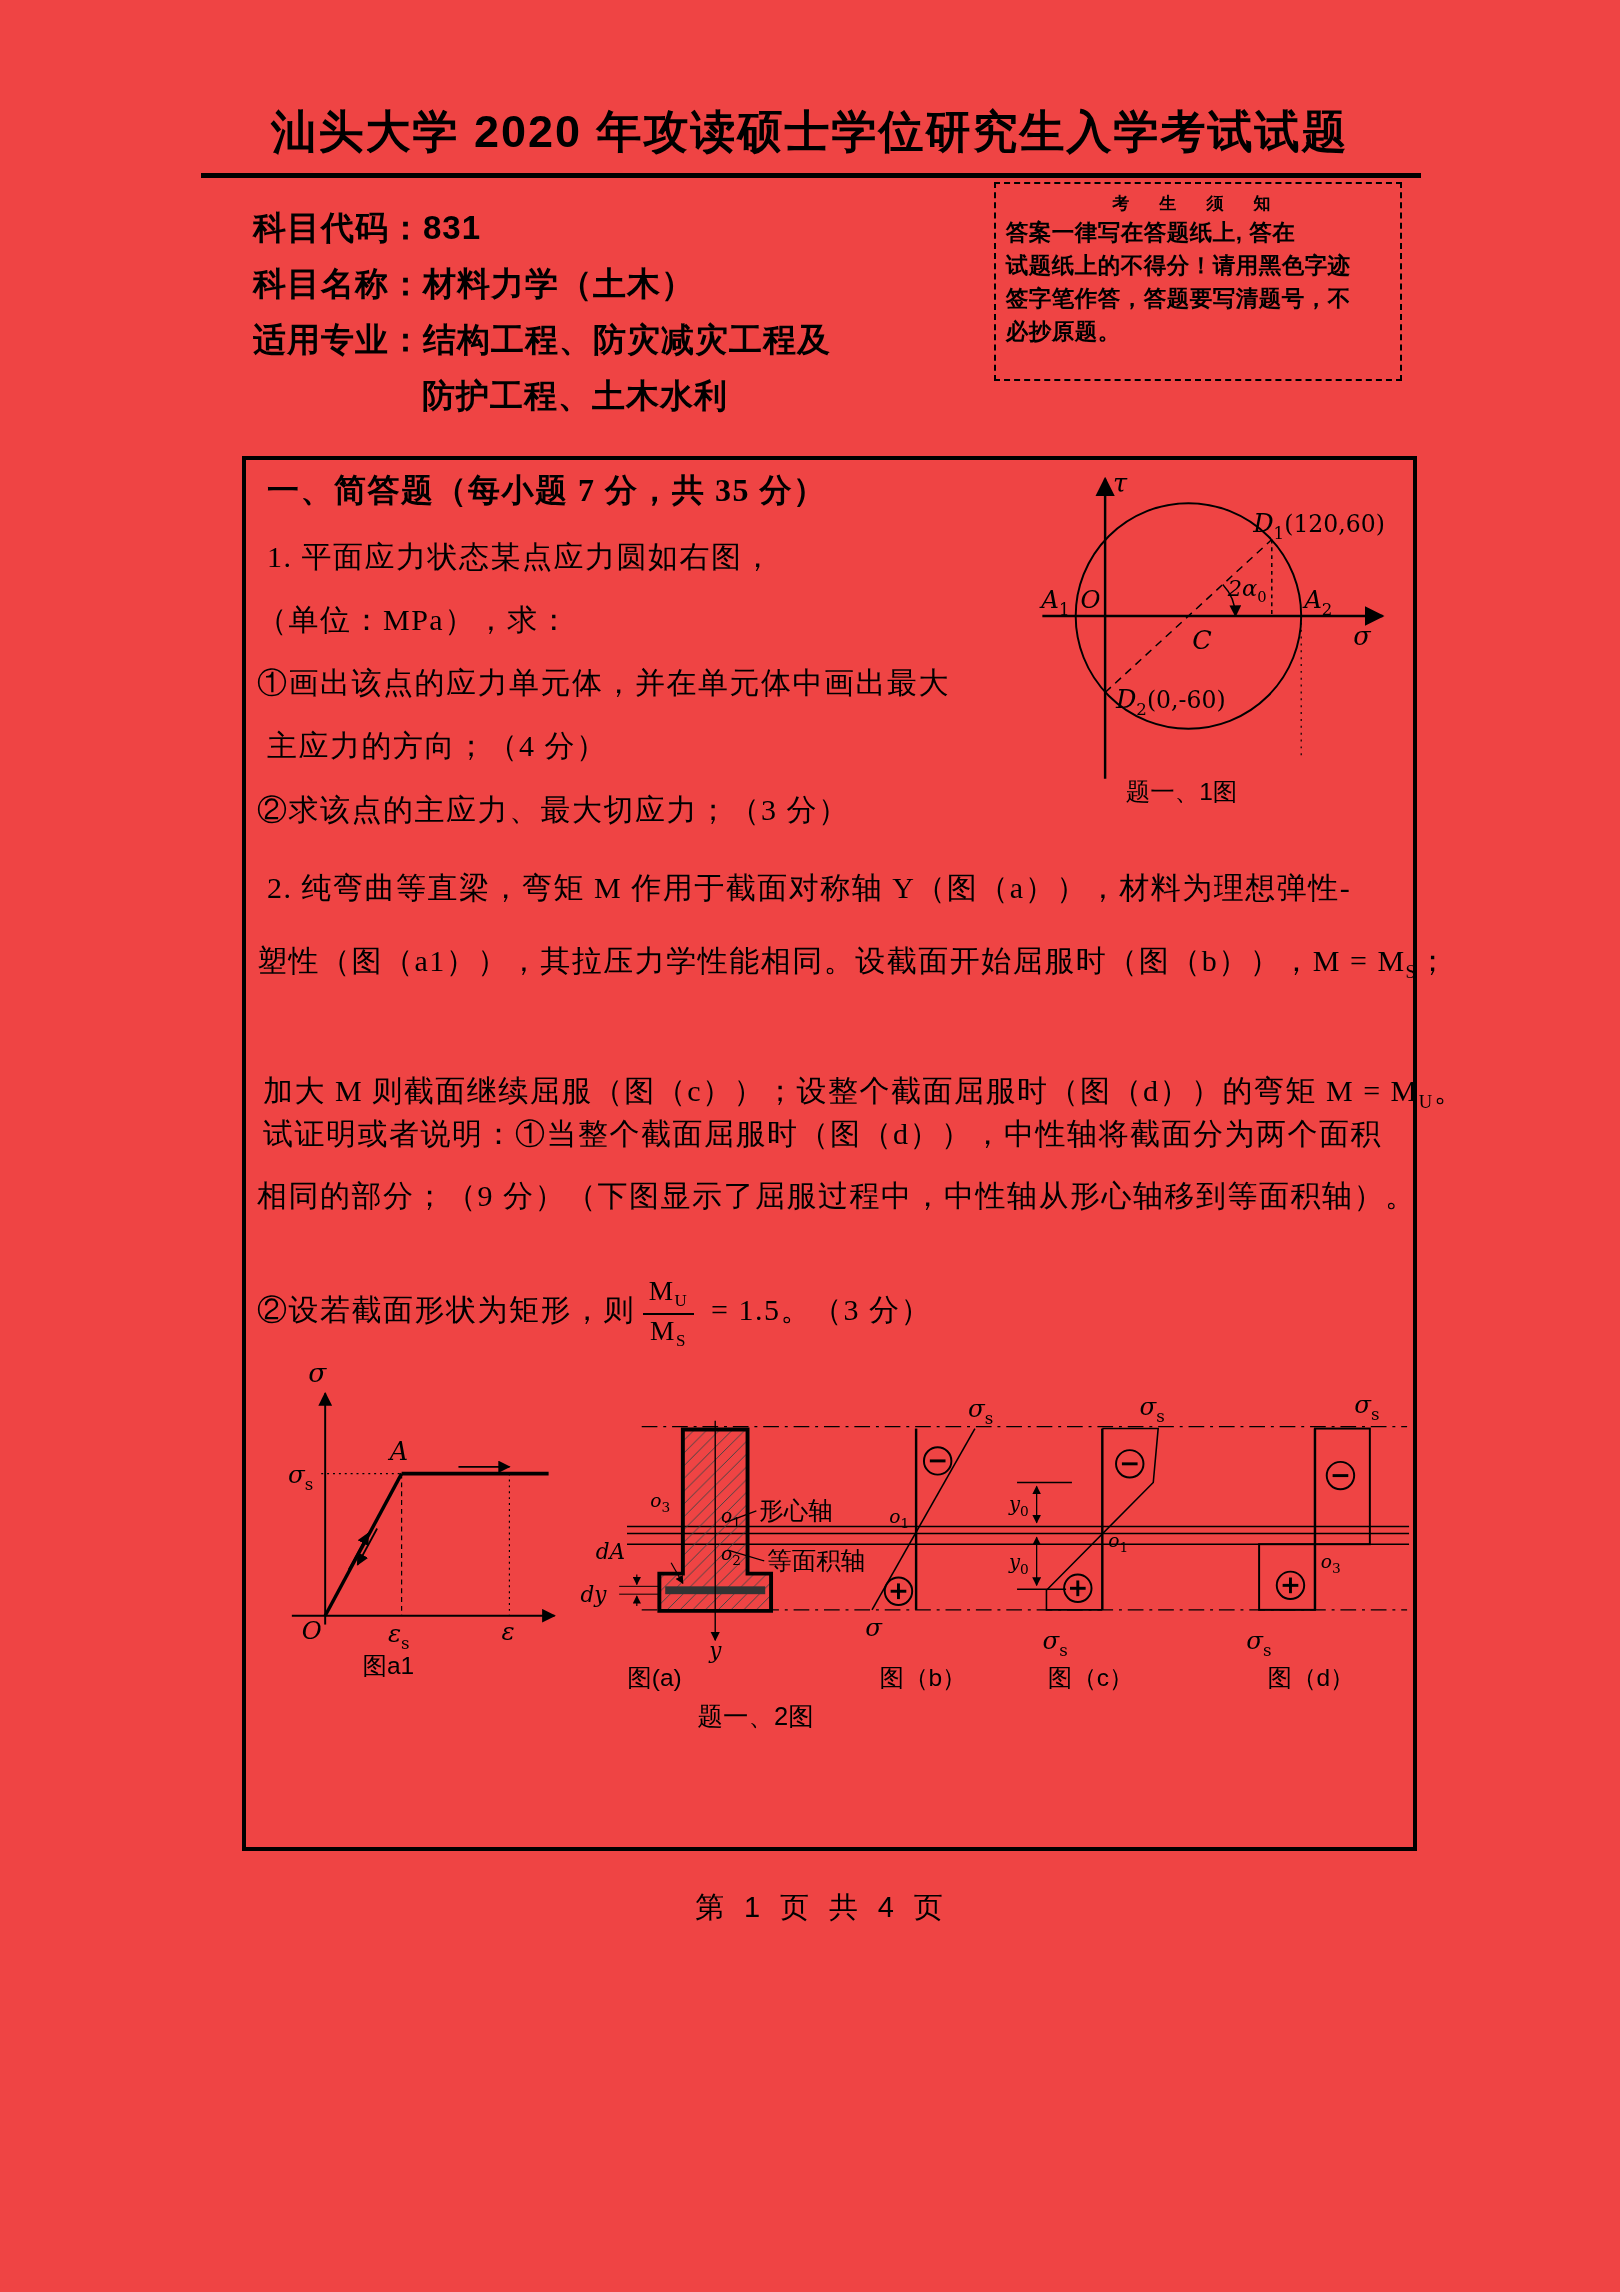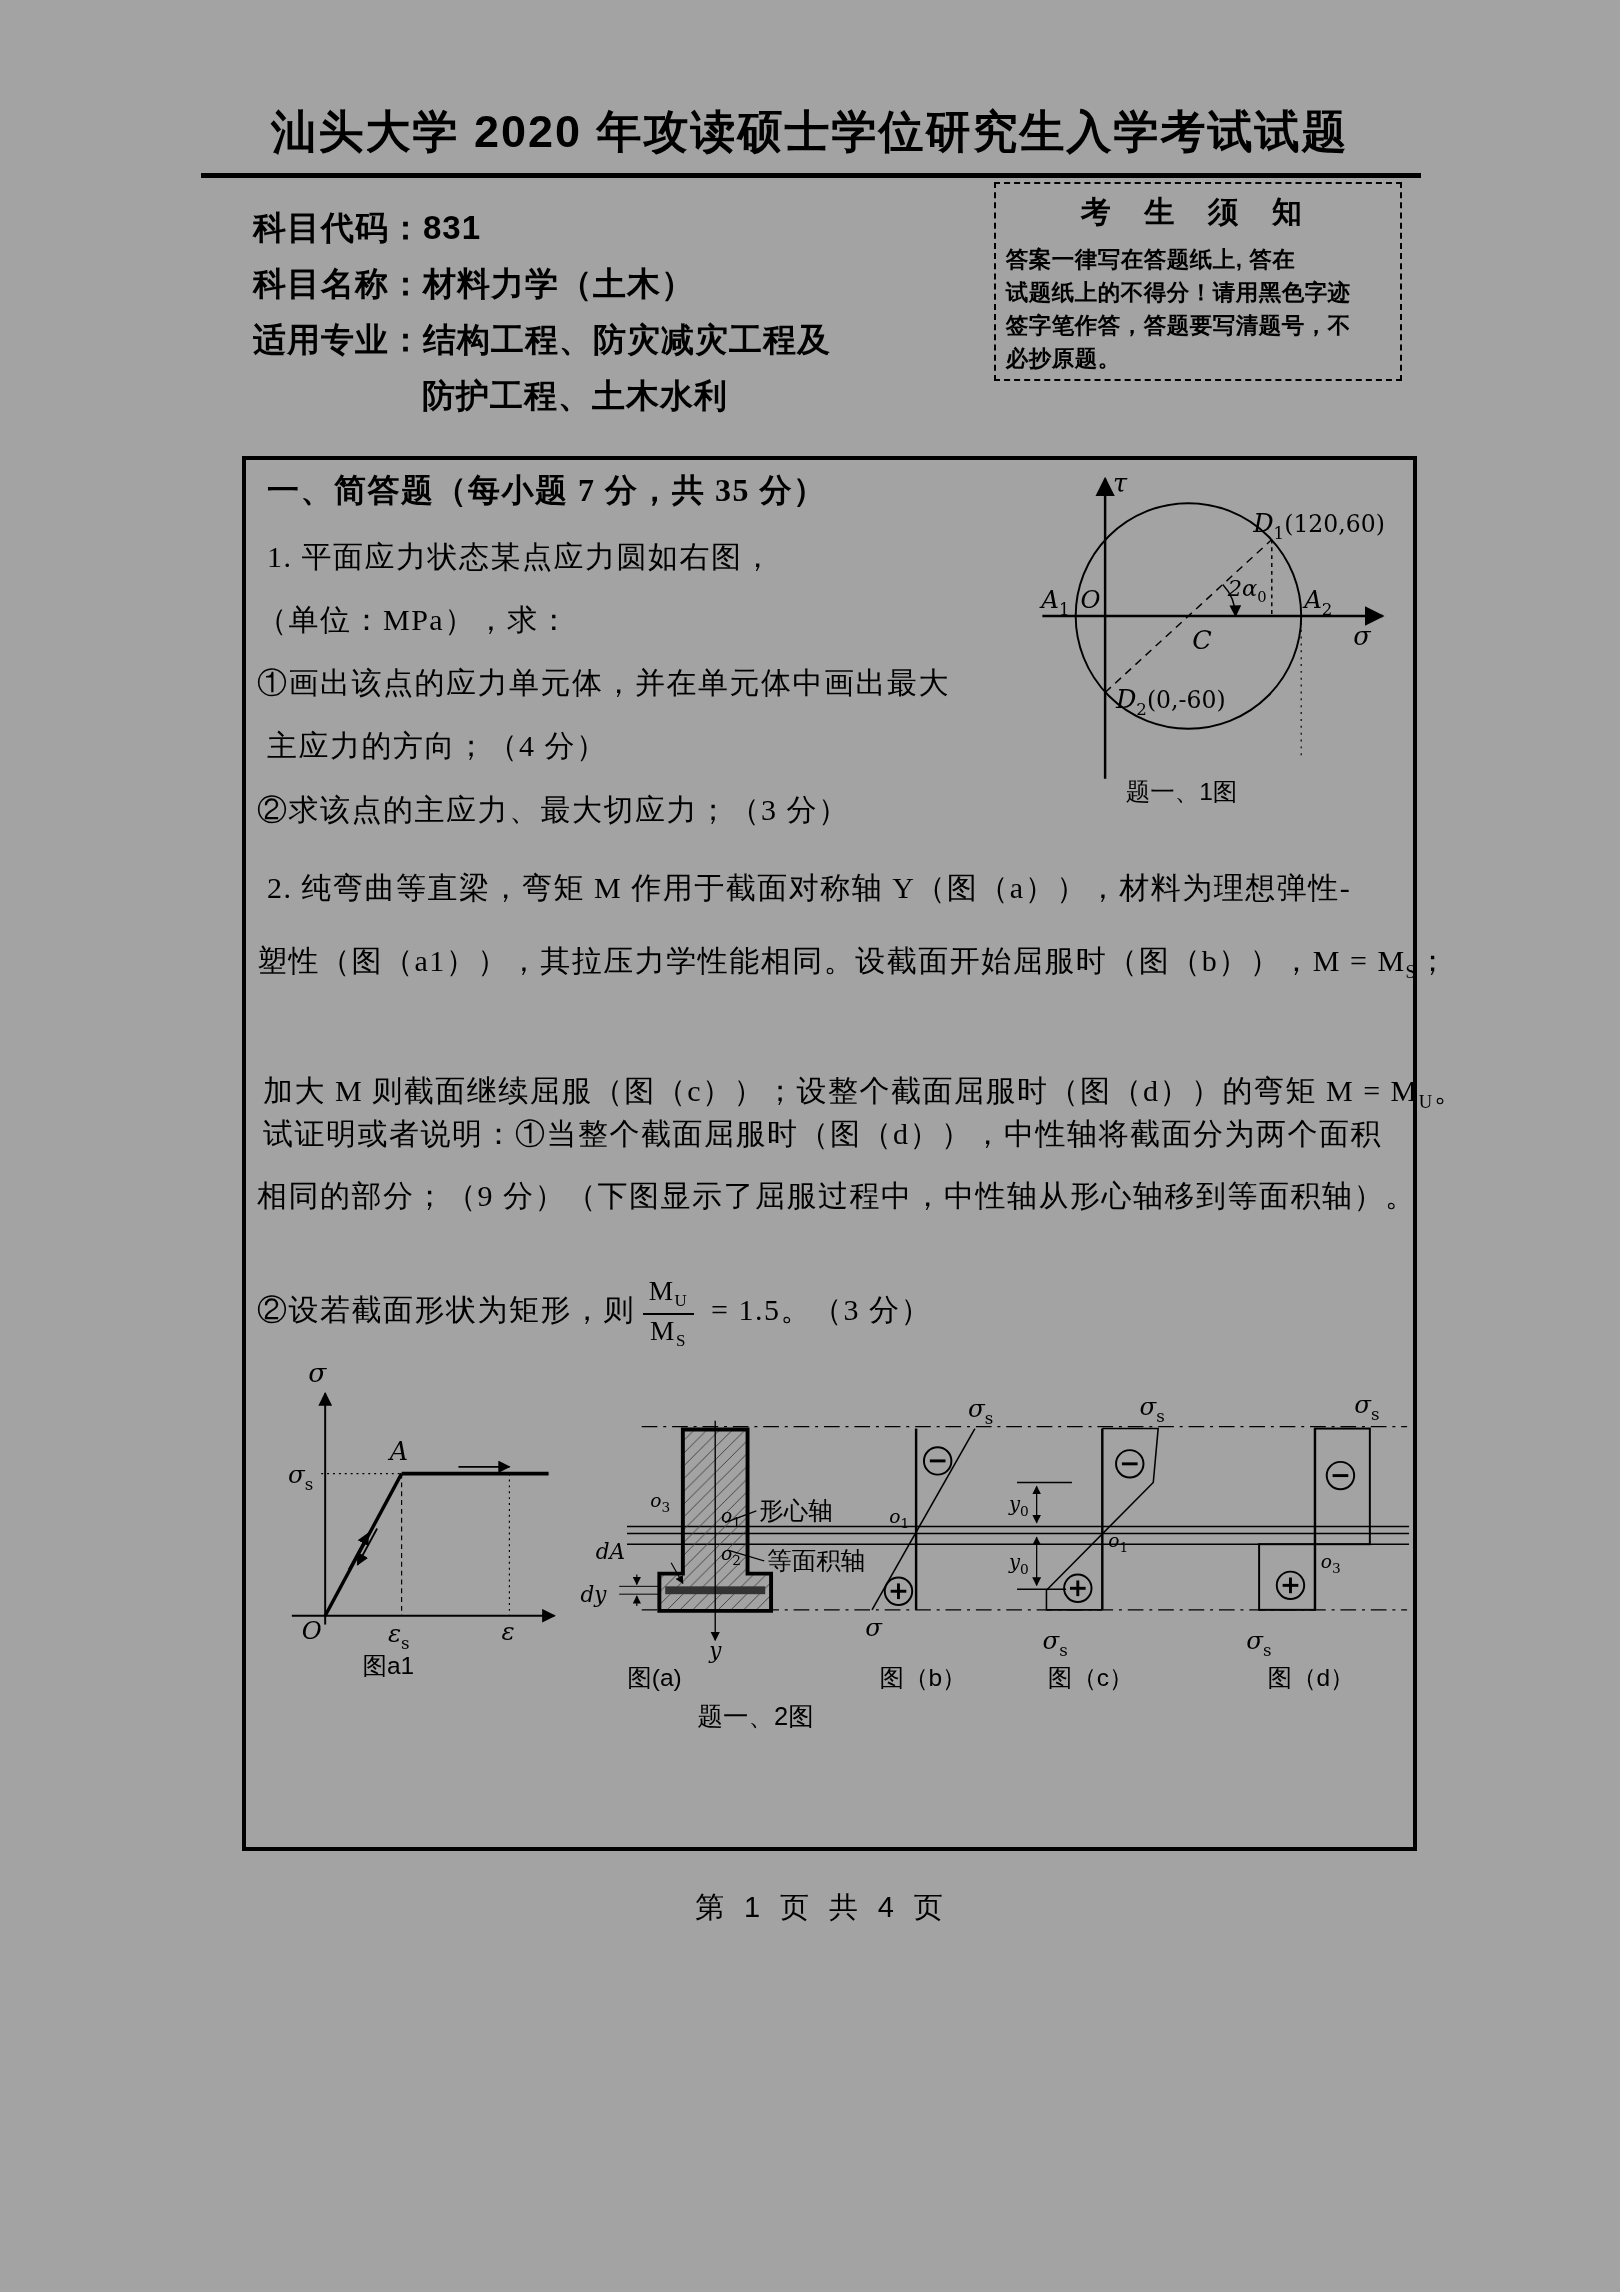--- a/index.html
+++ b/index.html
@@ -3,7 +3,7 @@
 <meta charset="utf-8">
 <style>
   html,body{margin:0;padding:0;background:#e8e8e8;}
-  .page{position:relative;width:1620px;height:2293px;background:#a3a3a3;color:#000;
+  .page{position:relative;width:1620px;height:2293px;background:#ef4444;color:#000;
         font-family:"Liberation Serif","DejaVu Serif",serif;overflow:hidden;}
   .title{position:absolute;left:0;top:102px;width:100%;text-align:center;
          font-family:"Liberation Sans","DejaVu Sans",sans-serif;

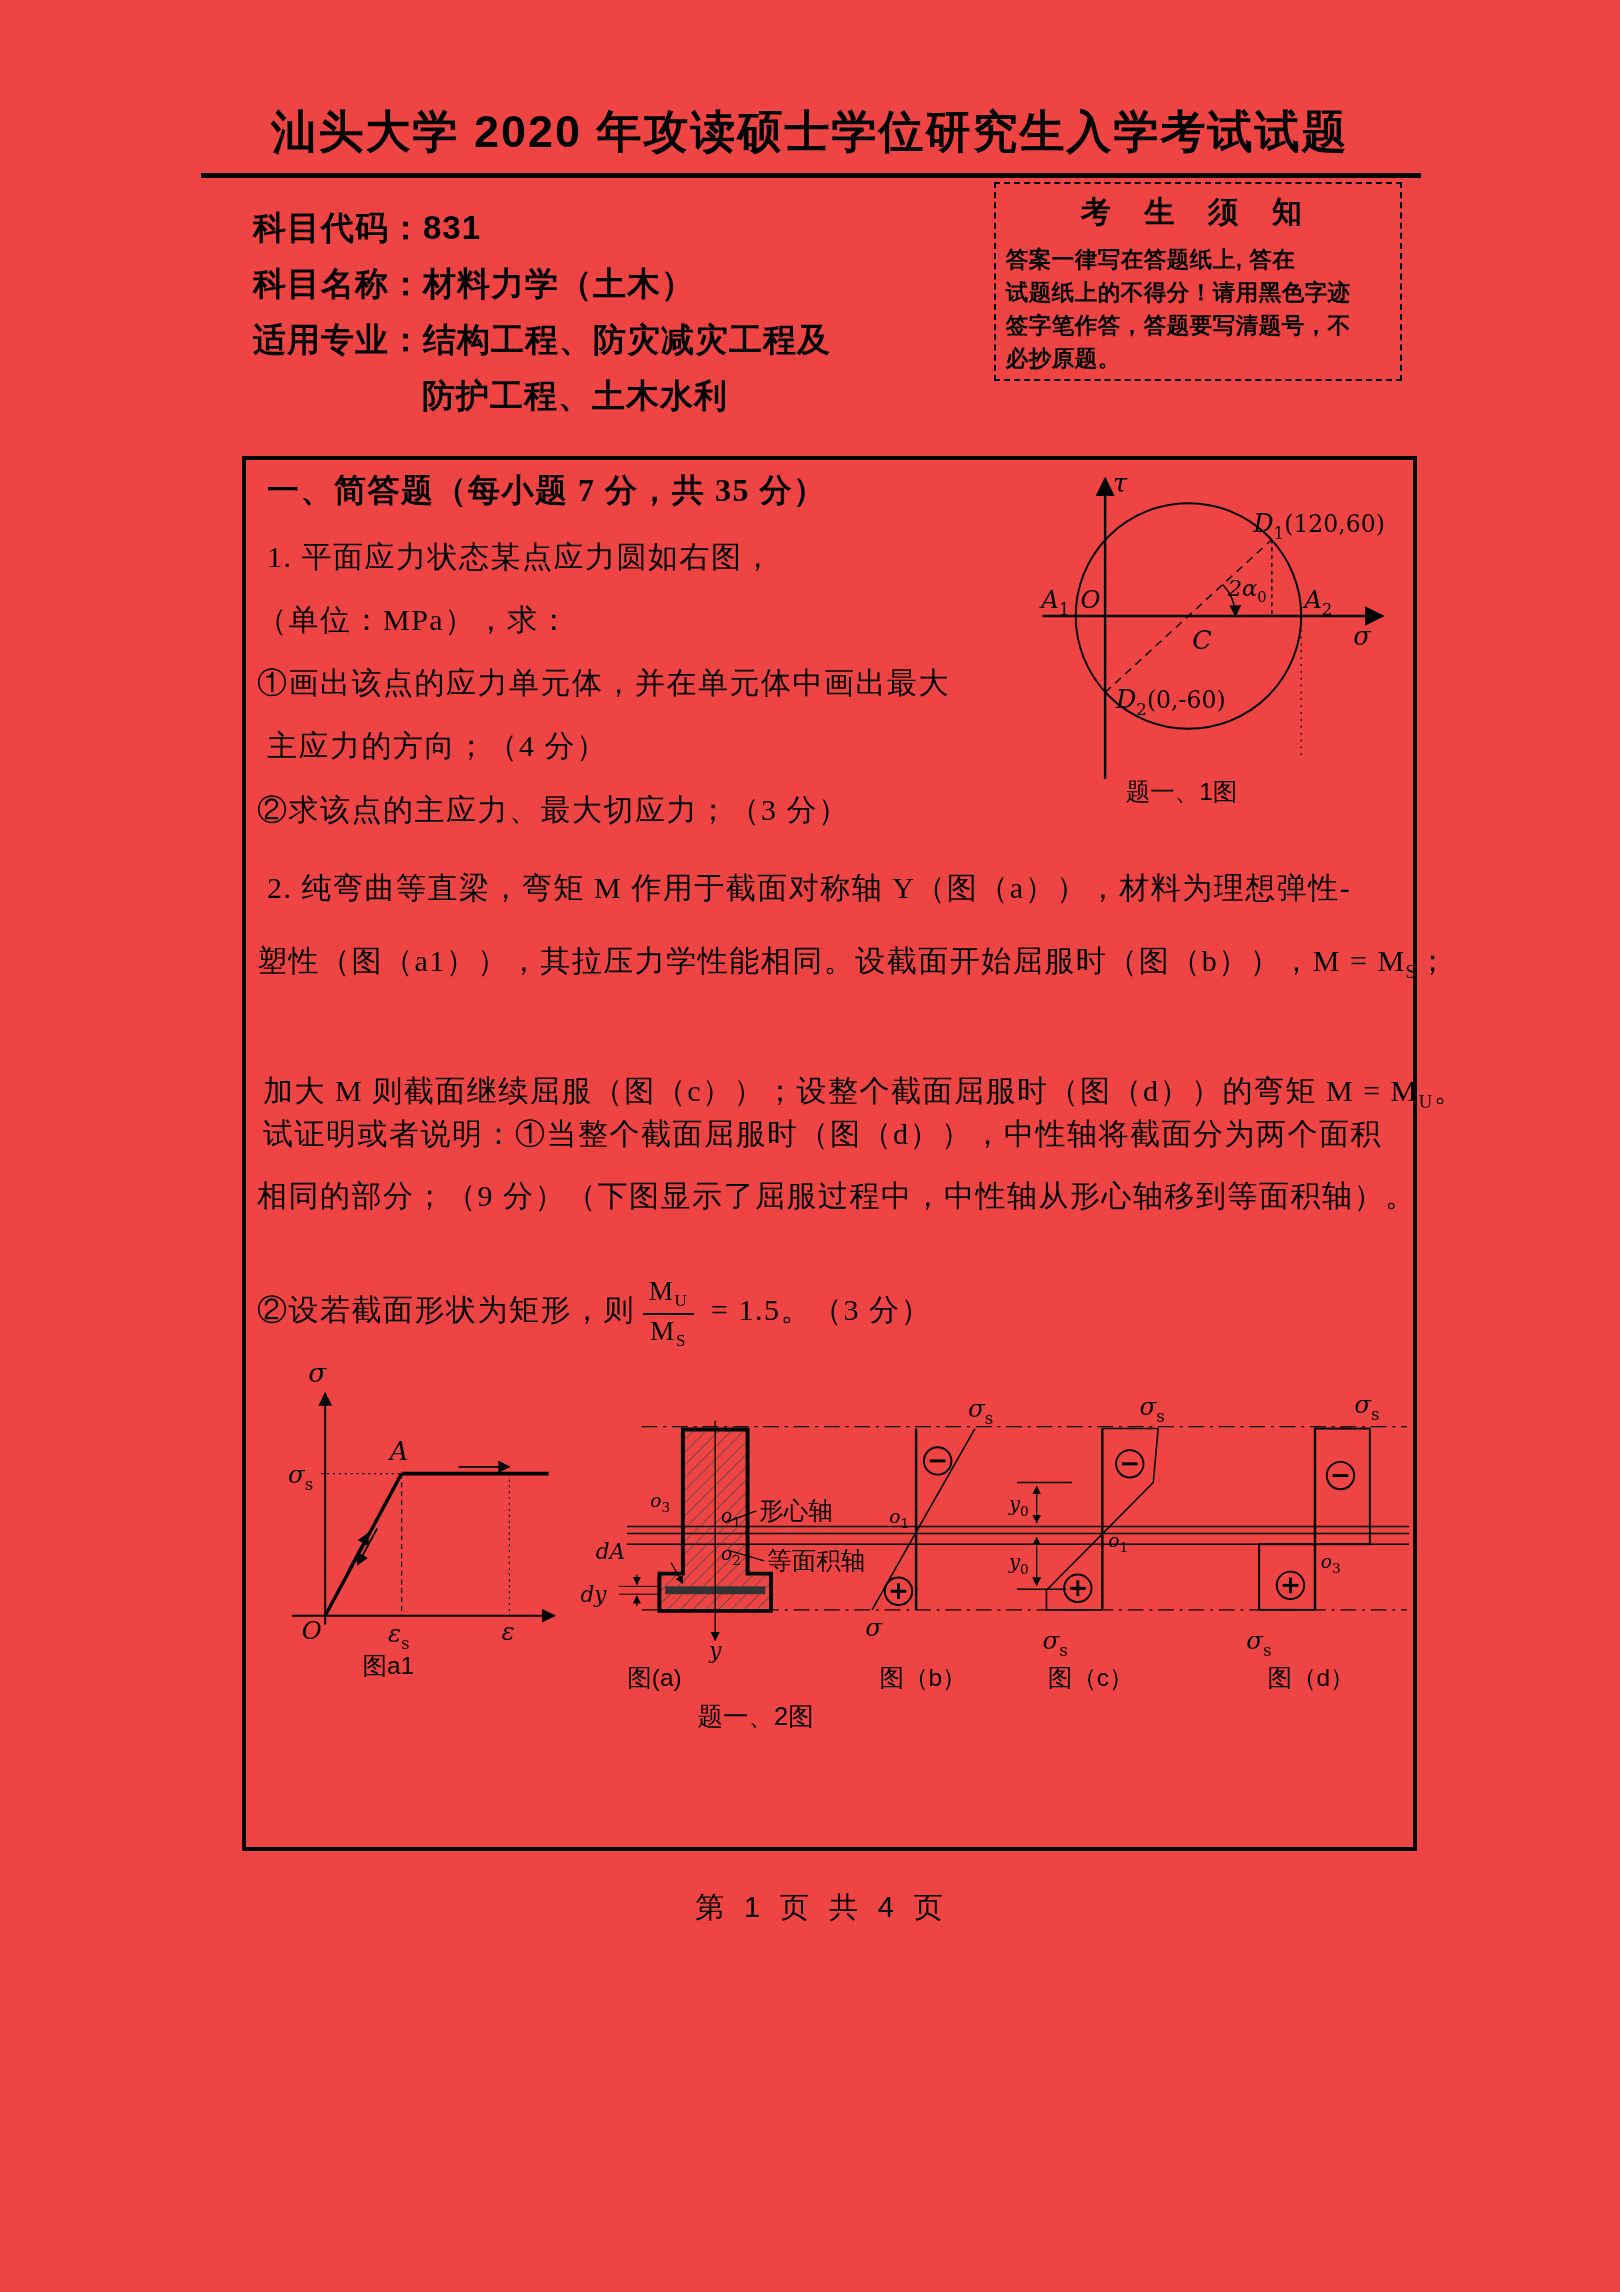--- a/index.html
+++ b/index.html
@@ -16,7 +16,7 @@
   .notice{position:absolute;left:994px;top:182px;width:384px;height:181px;
           border:2px dashed #000;padding:5.9px 9.8px 7.8px 9.8px;
           font-family:"Liberation Sans","DejaVu Sans",sans-serif;}
-  .notice-title{text-align:center;font-size:30px;font-weight:bold;letter-spacing:12.7px;margin:2px 0 10px 0;}
+  .notice-title{text-align:center;font-size:17px;font-weight:bold;letter-spacing:12.7px;margin:2px 0 1px 0;}
   .notice-line{font-size:22.5px;line-height:33px;font-weight:bold;letter-spacing:0.5px;}
   .notice-line:first-of-type{text-indent:2em;}
   .main-box{position:absolute;left:242px;top:456px;width:1167px;height:1387px;border:4.9px solid #000;}

